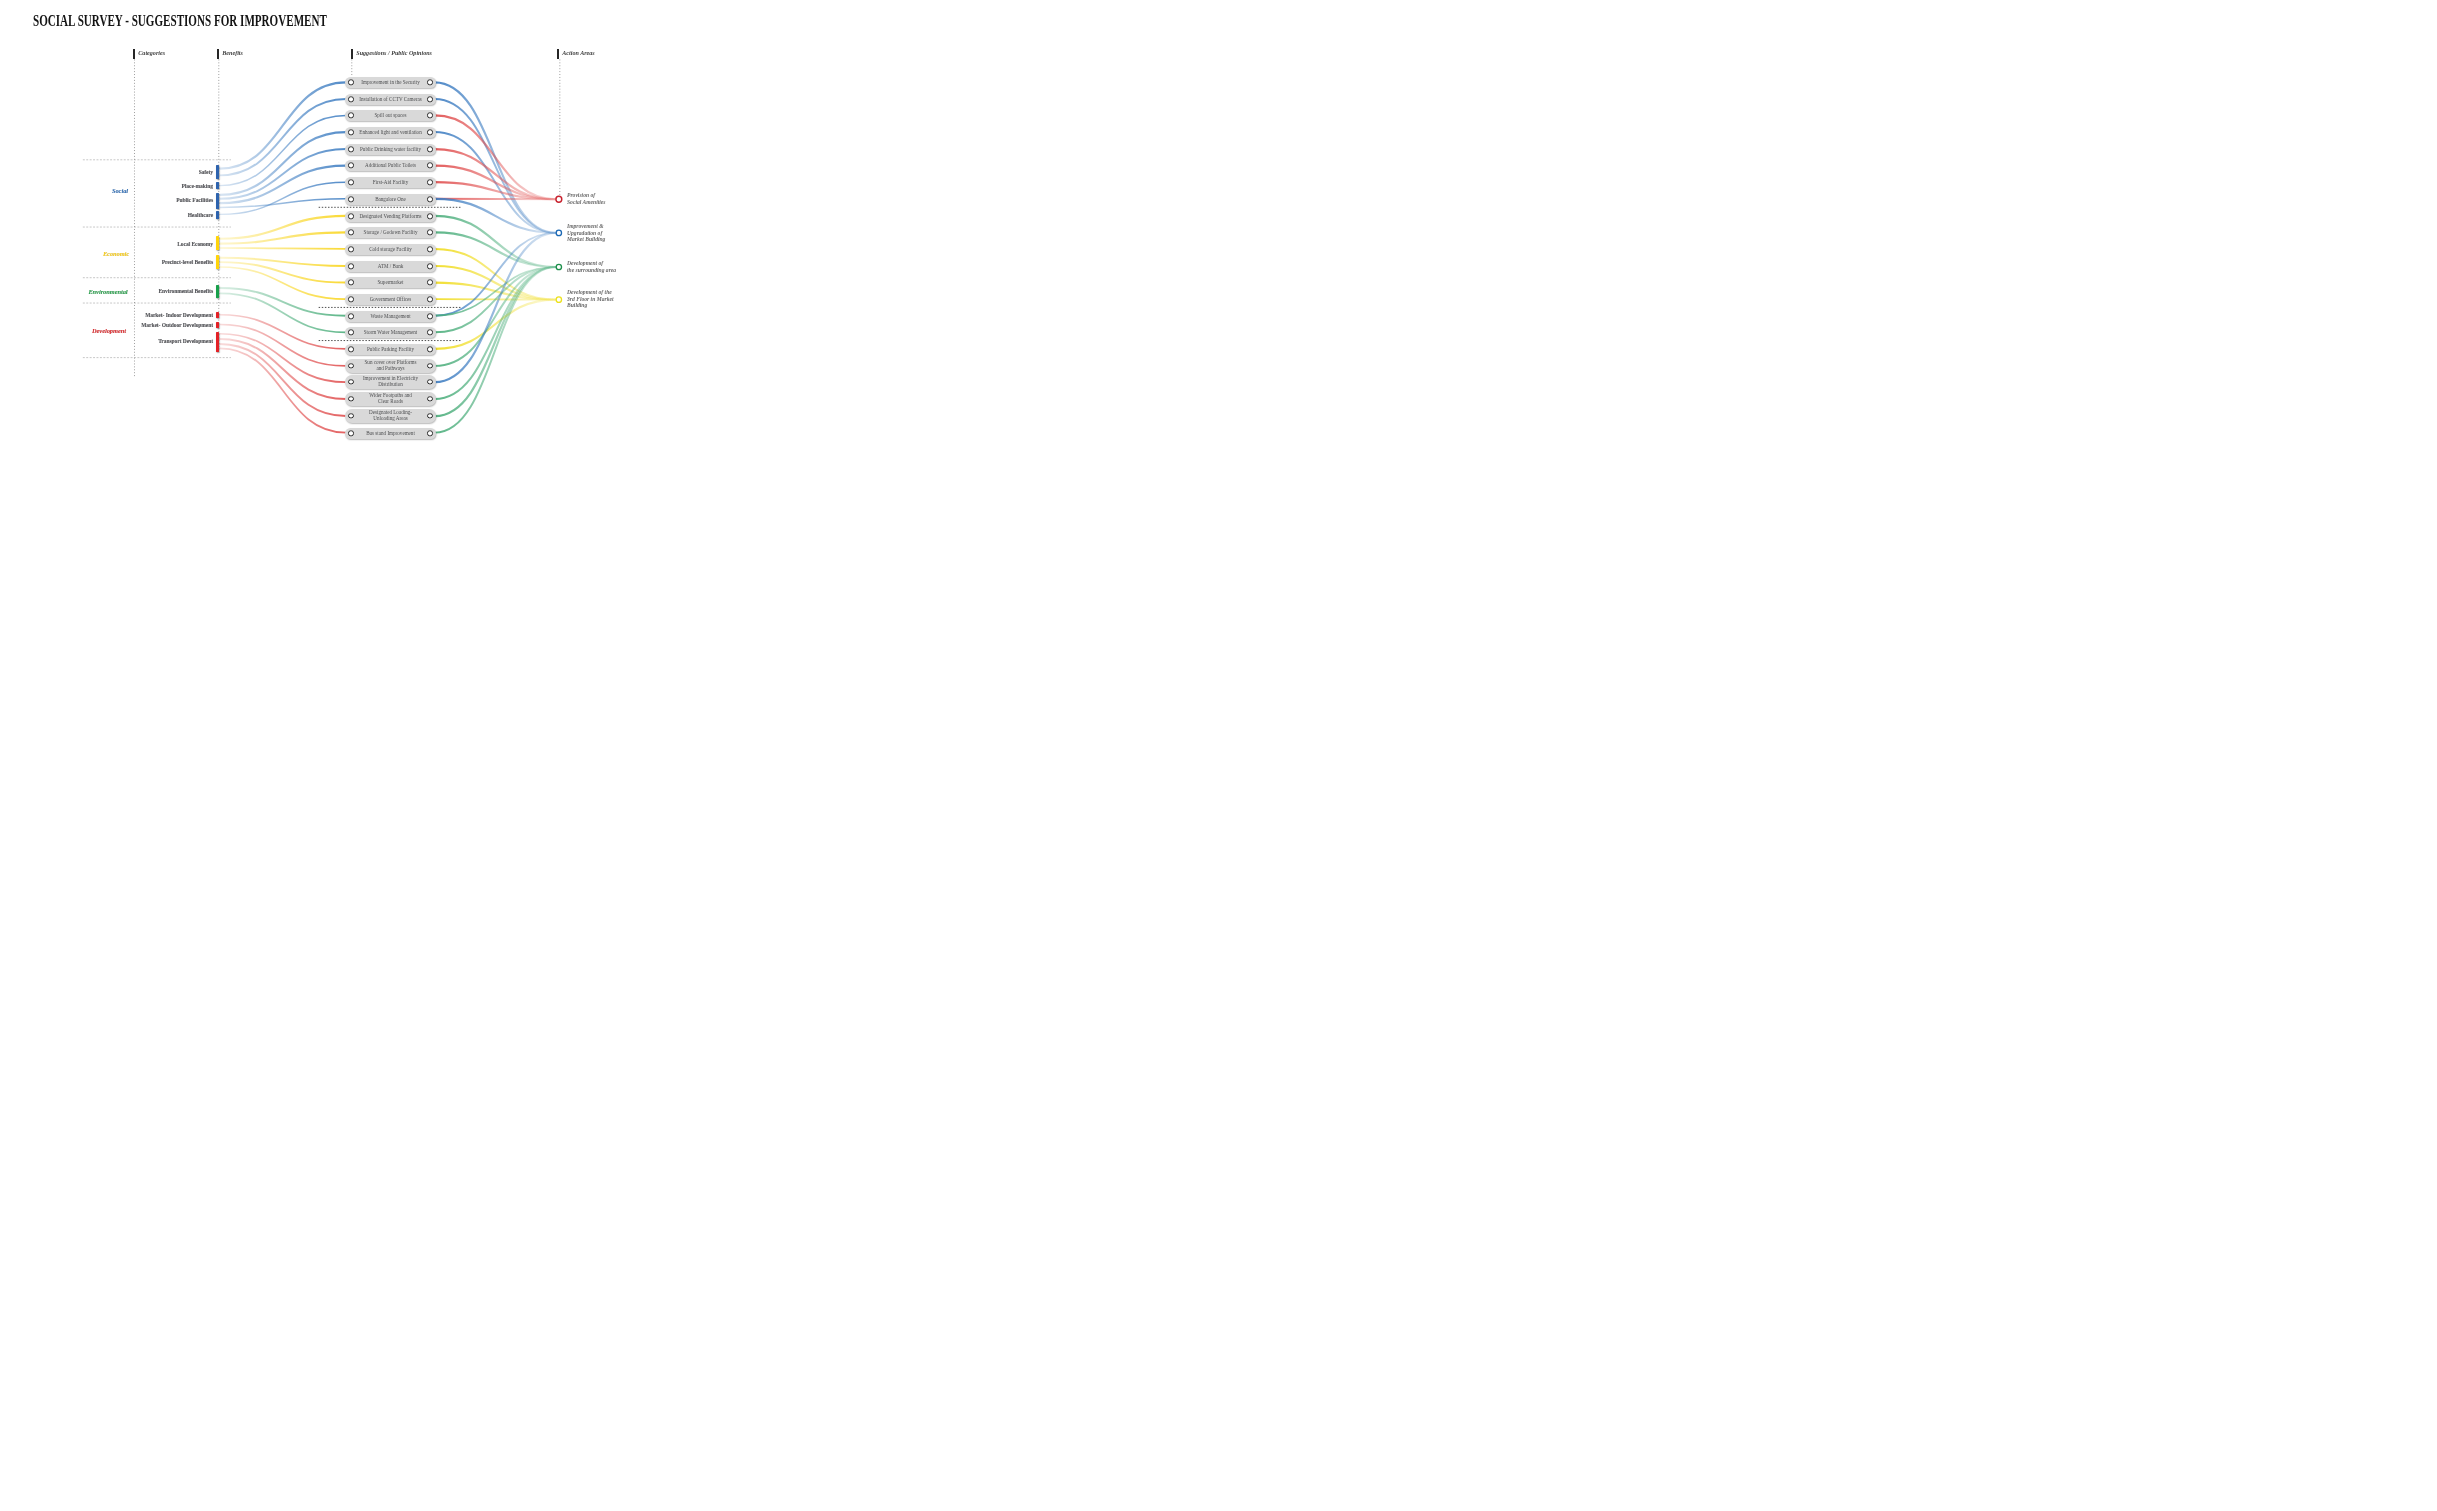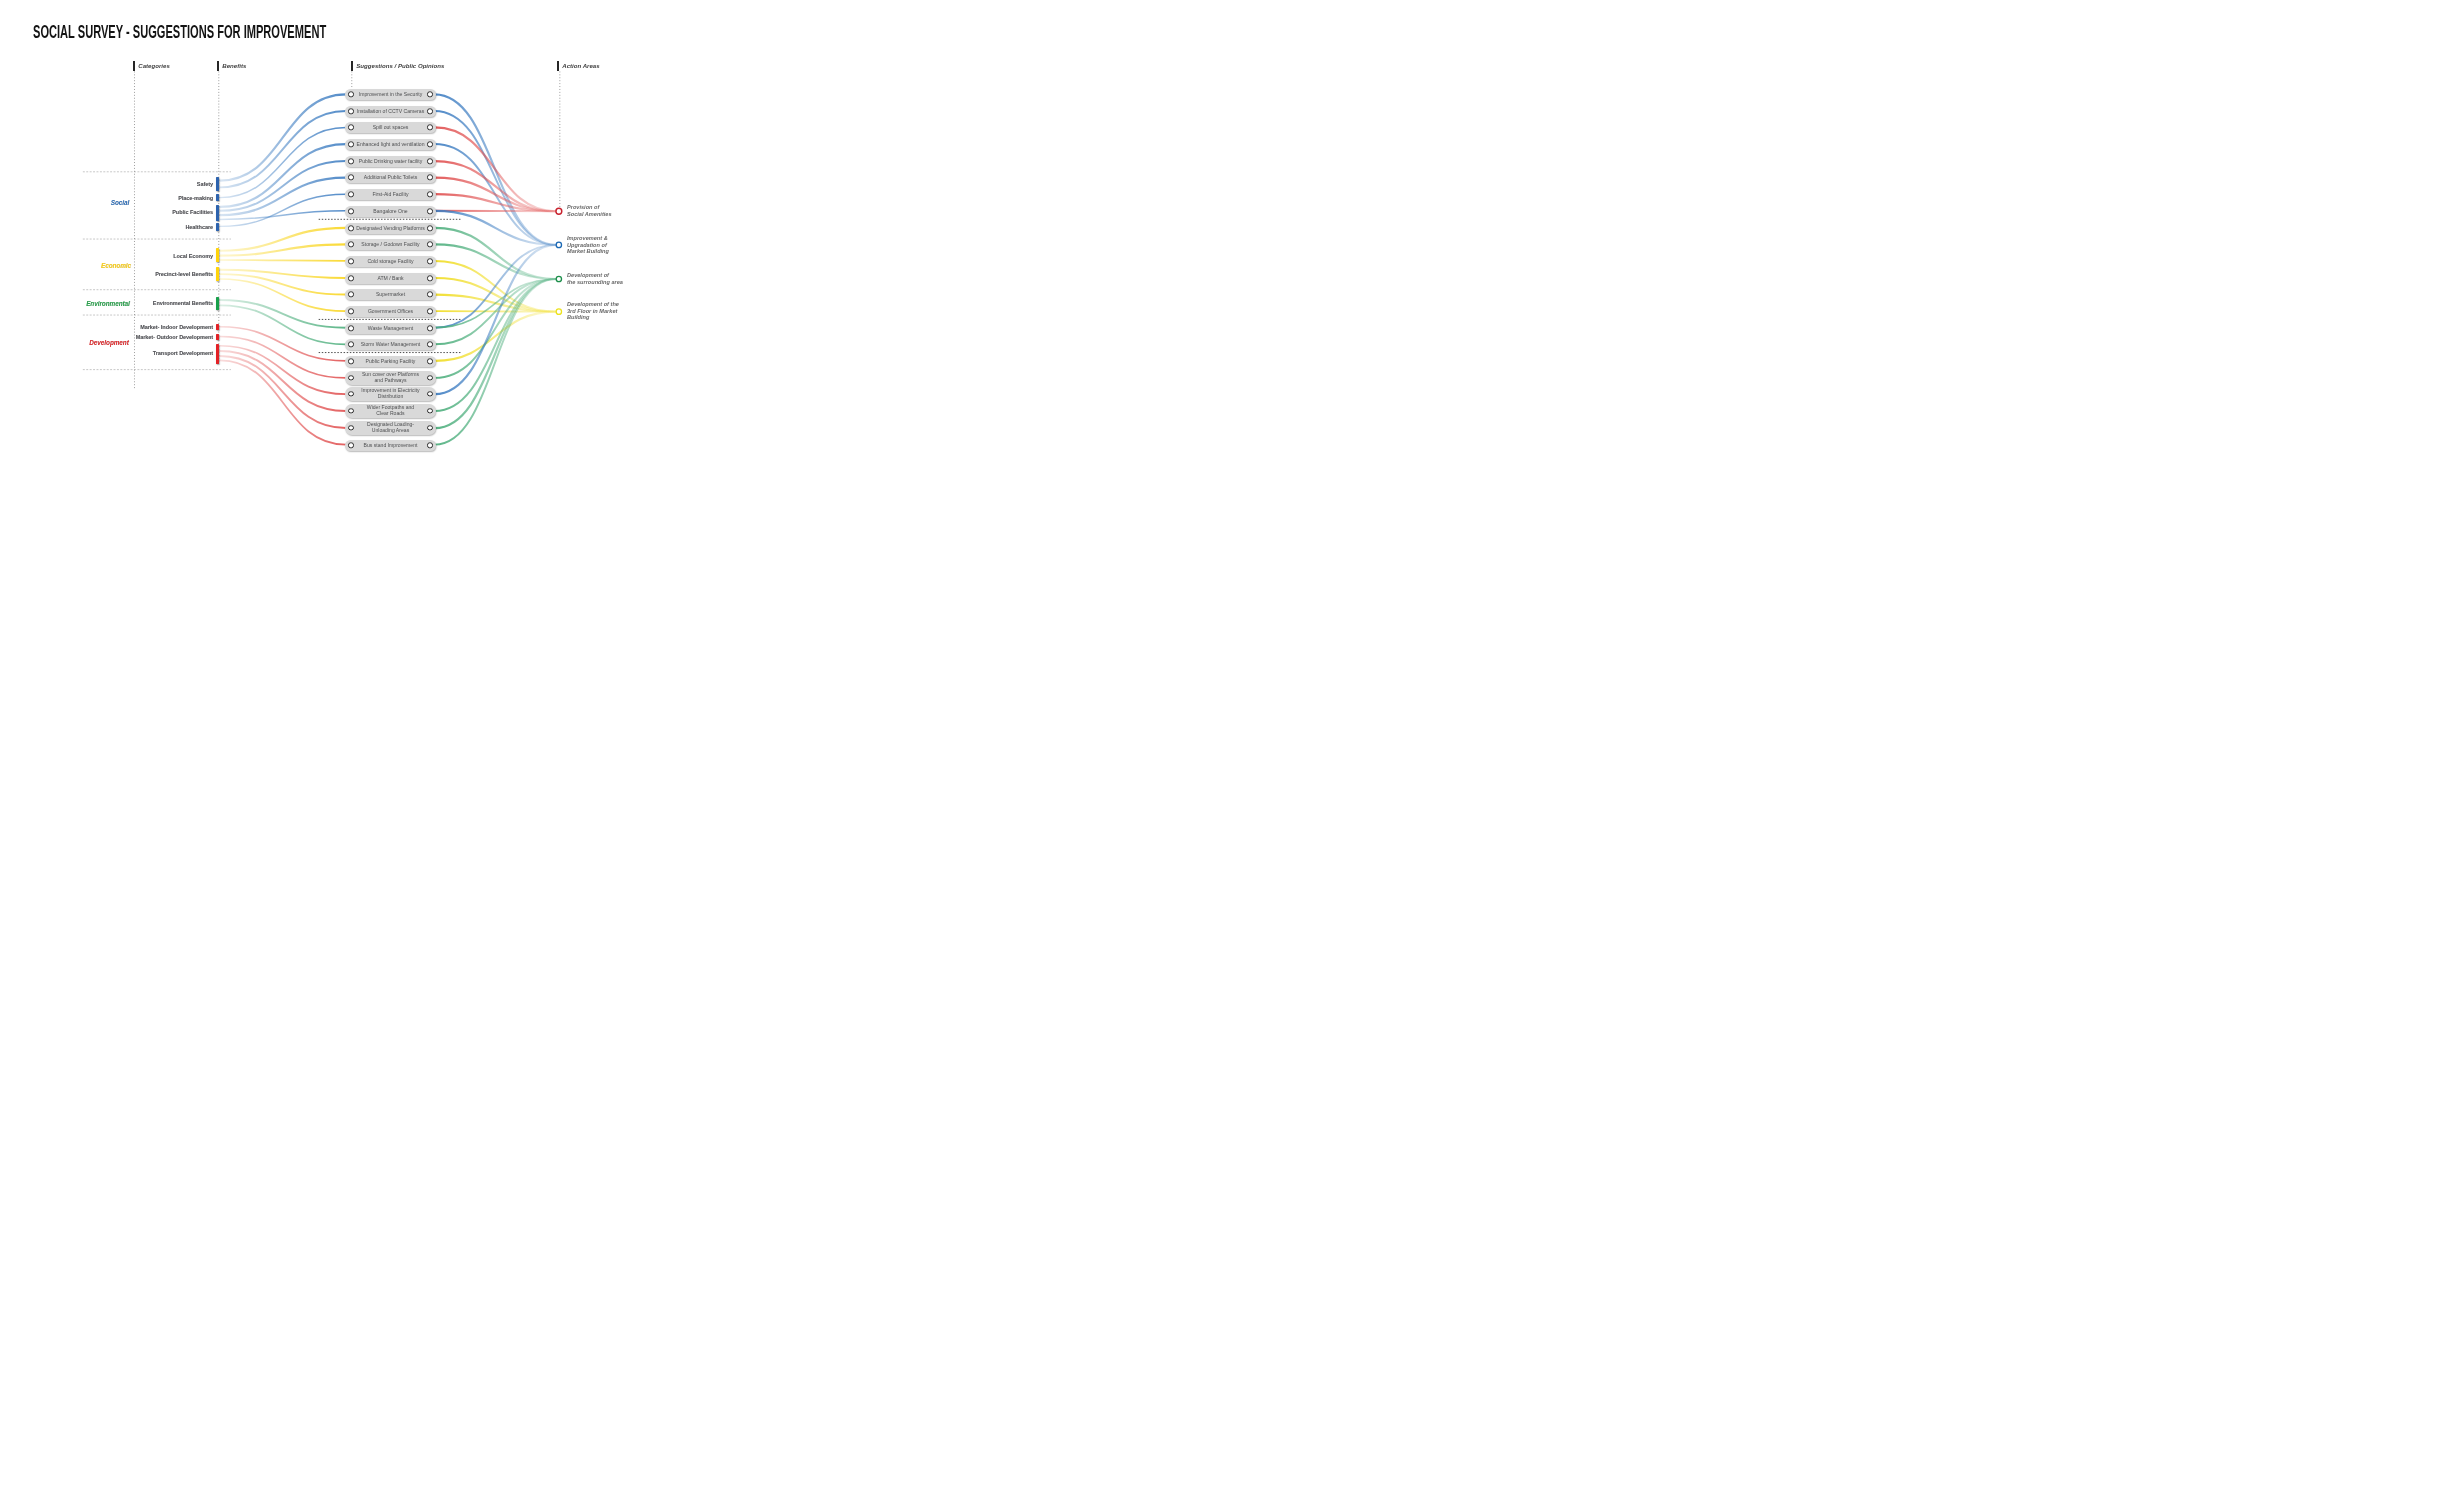--- a/index.html
+++ b/index.html
@@ -5,7 +5,7 @@
   html,body { margin:0; padding:0; background:#ffffff; }
   #canvas {
     position:relative; width:764px; height:457px; background:#ffffff;
-    font-family:Liberation Sans, sans-serif; overflow:hidden;margin-top:12px;
+    font-family:Liberation Serif, serif; overflow:hidden;
   }
   #link-layer { position:absolute; left:0; top:0; }
 

